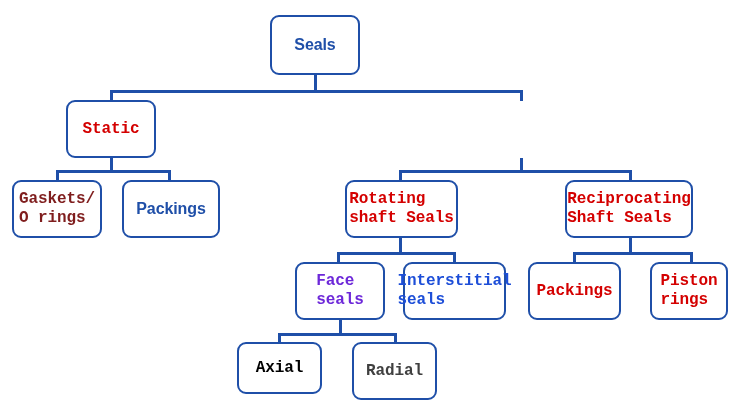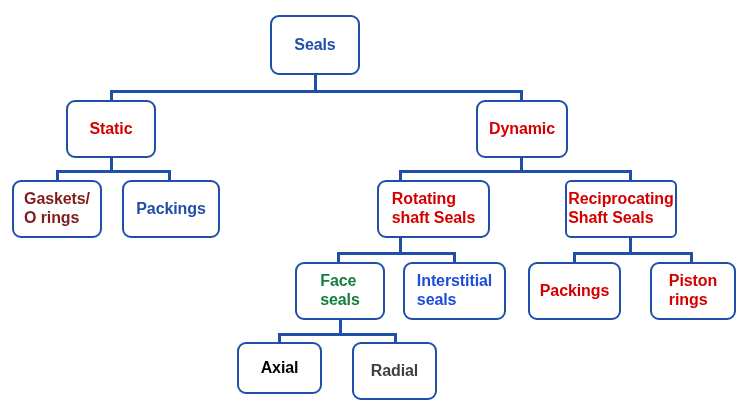--- a/index.html
+++ b/index.html
@@ -32,7 +32,7 @@
     white-space: pre-line;
     z-index: 2;
   }
-  .node.red  { color: #D40000; }
+  .node.red  { color: #D40000; font-family: Liberation Mono, monospace; }
   .node.blue { color: #1F4FA8; }
 
   .edge {

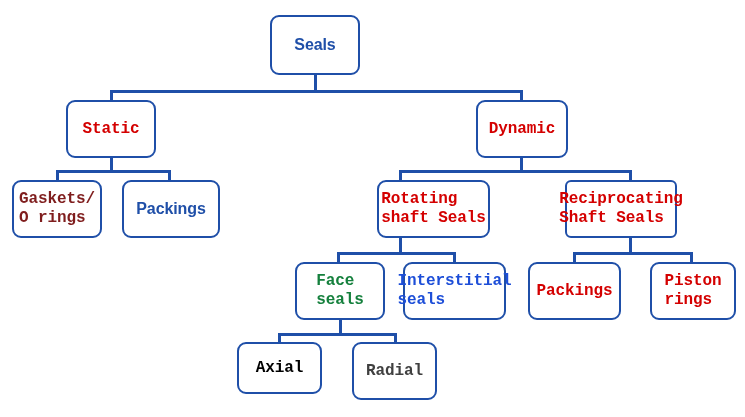--- a/index.html
+++ b/index.html
@@ -73,7 +73,6 @@
     <div class="edge v" style="left: 394px; top: 333px; height: 11px; background: rgb(31, 79, 168);"></div>
     <div class="node blue" style="left: 270px; top: 15px; width: 90px; height: 60px; border-color: rgb(31, 79, 168); color: rgb(31, 79, 168);">Seals</div>
     <div class="node red" style="left: 66px; top: 100px; width: 90px; height: 58px; border-color: rgb(31, 79, 168); color: rgb(212, 0, 0);">Static</div>
-    <div class="node red" style="left: 476px; top: 100px; width: 92px; height: 58px; border-color: rgb(31, 79, 168); color: rgb(212, 0, 0);">Dynamic</div>
     <div class="node red" style="left: 12px; top: 180px; width: 90px; height: 58px; border-color: rgb(31, 79, 168); color: #7f1d1d;">Gaskets/
 O rings</div>
     <div class="node blue" style="left: 122px; top: 180px; width: 98px; height: 58px; border-color: rgb(31, 79, 168); color: rgb(31, 79, 168);">Packings</div>

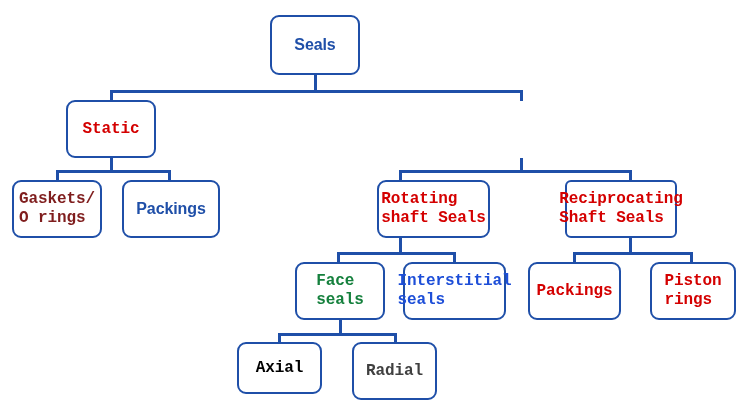--- a/index.html
+++ b/index.html
@@ -76,7 +76,7 @@
     <div class="node red" style="left: 12px; top: 180px; width: 90px; height: 58px; border-color: rgb(31, 79, 168); color: #7f1d1d;">Gaskets/
 O rings</div>
     <div class="node blue" style="left: 122px; top: 180px; width: 98px; height: 58px; border-color: rgb(31, 79, 168); color: rgb(31, 79, 168);">Packings</div>
-    <div class="node red" style="left: 345px; top: 180px; width: 113px; height: 58px; border-color: rgb(31, 79, 168); color: rgb(212, 0, 0); margin-left: 32px;">Rotating
+    <div class="node red" style="left: 345px; top: 180px; width: 113px; height: 58px; border-color: rgb(31, 79, 168); color: rgb(212, 0, 0);">Rotating
 shaft Seals</div>
     <div class="node red" style="left: 565px; top: 180px; width: 112px; height: 58px; border-color: rgb(31, 79, 168); color: rgb(212, 0, 0); border-radius: 6px;">Reciprocating
 Shaft Seals</div>

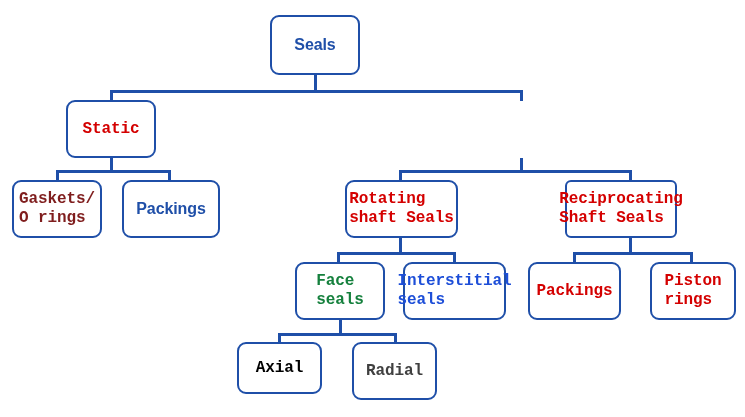--- a/index.html
+++ b/index.html
@@ -78,7 +78,7 @@
     <div class="node blue" style="left: 122px; top: 180px; width: 98px; height: 58px; border-color: rgb(31, 79, 168); color: rgb(31, 79, 168);">Packings</div>
     <div class="node red" style="left: 345px; top: 180px; width: 113px; height: 58px; border-color: rgb(31, 79, 168); color: rgb(212, 0, 0);">Rotating
 shaft Seals</div>
-    <div class="node red" style="left: 565px; top: 180px; width: 112px; height: 58px; border-color: rgb(31, 79, 168); color: rgb(212, 0, 0); border-radius: 6px;">Reciprocating
+    <div class="node red" style="left: 565px; top: 180px; width: 128px; height: 58px; border-color: rgb(31, 79, 168); color: rgb(212, 0, 0);">Reciprocating
 Shaft Seals</div>
     <div class="node red" style="left: 295px; top: 262px; width: 90px; height: 58px; border-color: rgb(31, 79, 168); color: #15803d;">Face
 seals</div>

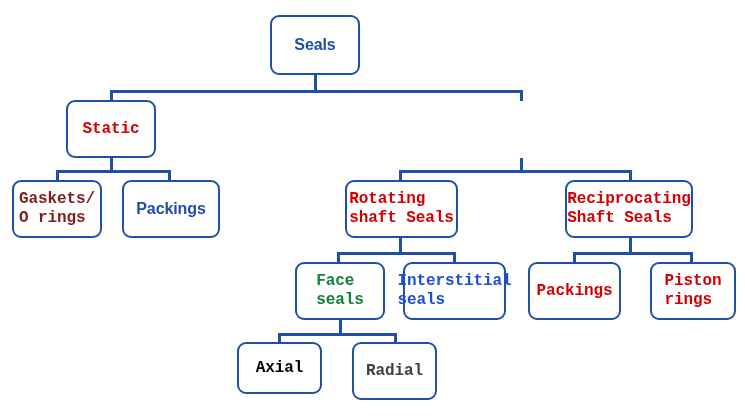--- a/index.html
+++ b/index.html
@@ -80,7 +80,7 @@
 shaft Seals</div>
     <div class="node red" style="left: 565px; top: 180px; width: 128px; height: 58px; border-color: rgb(31, 79, 168); color: rgb(212, 0, 0);">Reciprocating
 Shaft Seals</div>
-    <div class="node red" style="left: 295px; top: 262px; width: 90px; height: 58px; border-color: rgb(31, 79, 168); color: #15803d;">Face
+    <div class="node red" style="left: 295px; top: 262px; width: 90px; height: 58px; border-color: rgb(31, 79, 168); color: #6d28d9;">Face
 seals</div>
     <div class="node red" style="left: 403px; top: 262px; width: 103px; height: 58px; border-color: rgb(31, 79, 168); color: #1d4ed8;">Interstitial
 seals</div>

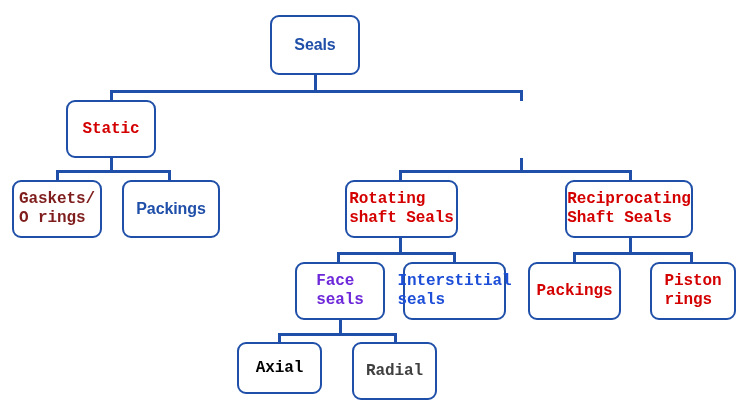--- a/index.html
+++ b/index.html
@@ -85,7 +85,7 @@
     <div class="node red" style="left: 403px; top: 262px; width: 103px; height: 58px; border-color: rgb(31, 79, 168); color: #1d4ed8;">Interstitial
 seals</div>
     <div class="node red" style="left: 528px; top: 262px; width: 93px; height: 58px; border-color: rgb(31, 79, 168); color: rgb(212, 0, 0);">Packings</div>
-    <div class="node red" style="left: 650px; top: 262px; width: 86px; height: 58px; border-color: rgb(31, 79, 168); color: rgb(212, 0, 0);">Piston
+    <div class="node red" style="left: 650px; top: 262px; width: 78px; height: 58px; border-color: rgb(31, 79, 168); color: rgb(212, 0, 0);">Piston
 rings</div>
     <div class="node red" style="left: 237px; top: 342px; width: 85px; height: 52px; border-color: rgb(31, 79, 168); color: #000000;">Axial</div>
     <div class="node red" style="left: 352px; top: 342px; width: 85px; height: 58px; border-color: rgb(31, 79, 168); color: #404040;">Radial</div>

